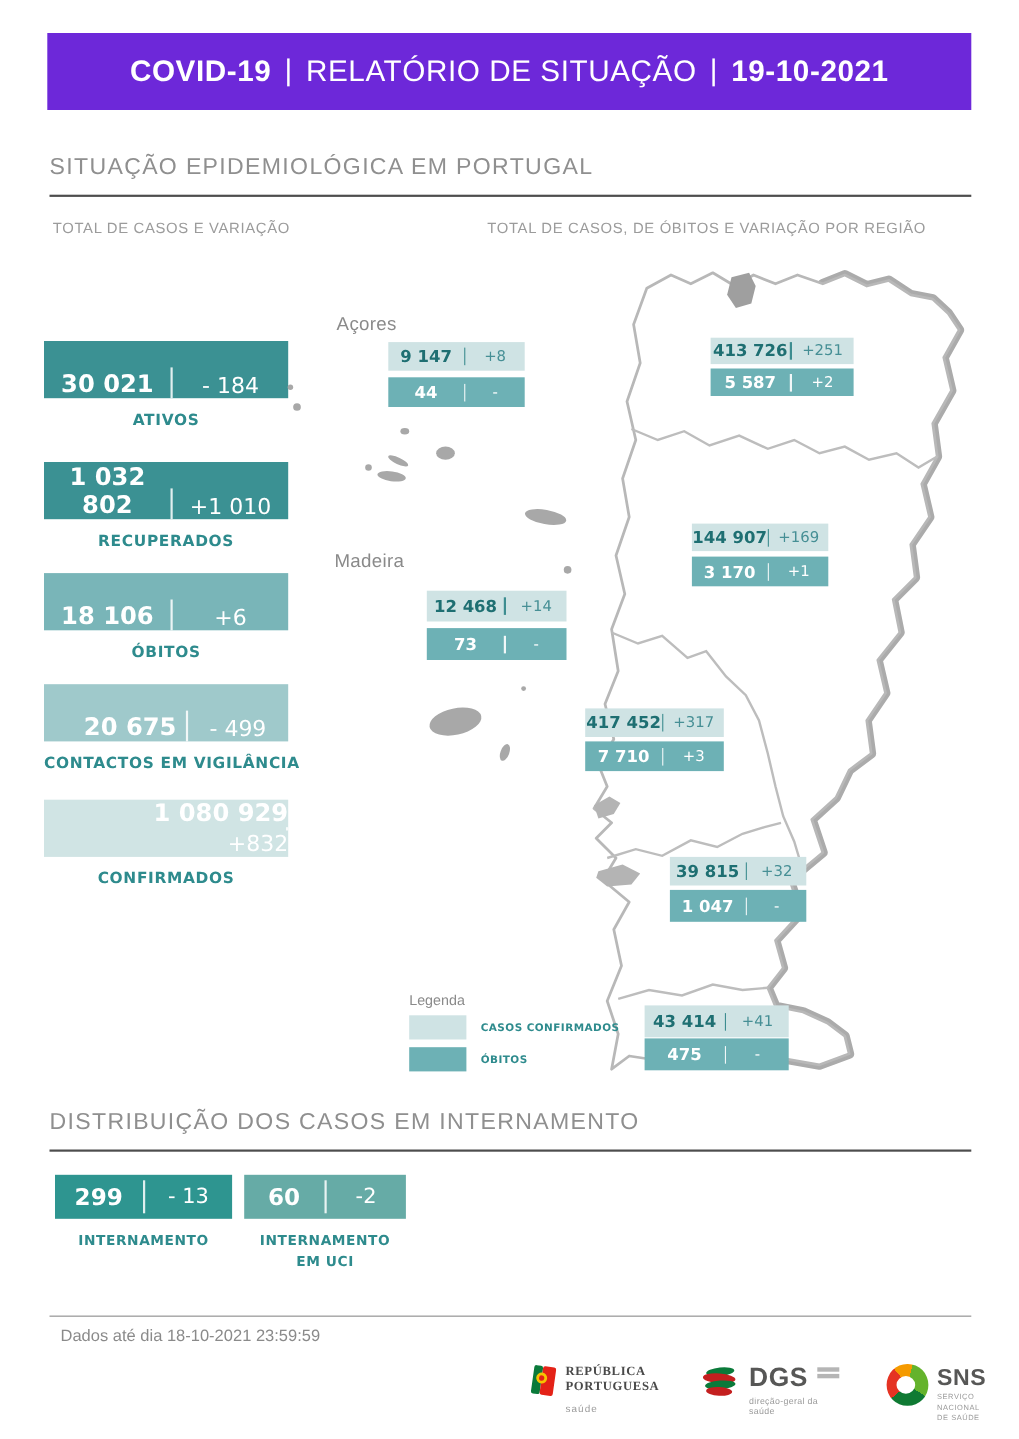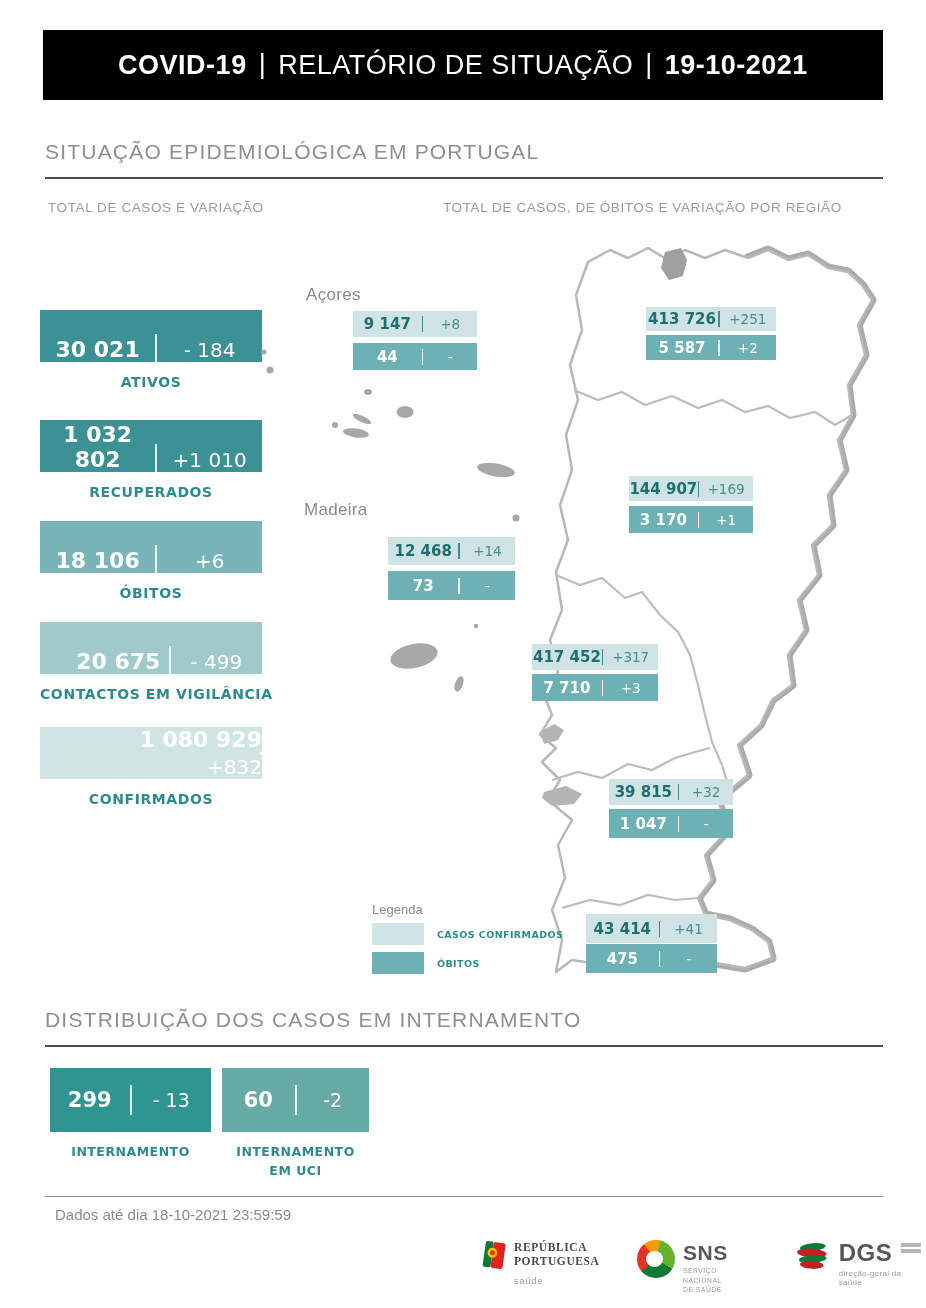--- a/index.html
+++ b/index.html
@@ -11,7 +11,7 @@
   
   .banner {
     position:absolute; left:43px; top:30px; width:840px; height:70px;
-    background:#000000; color:#fff; display:flex; align-items:center; justify-content:center;
+    background:#6d28d9; color:#fff; display:flex; align-items:center; justify-content:center;
     font-size:27px; letter-spacing:.5px; white-space:nowrap;
   }
   .banner .b-bold { font-weight:bold; }

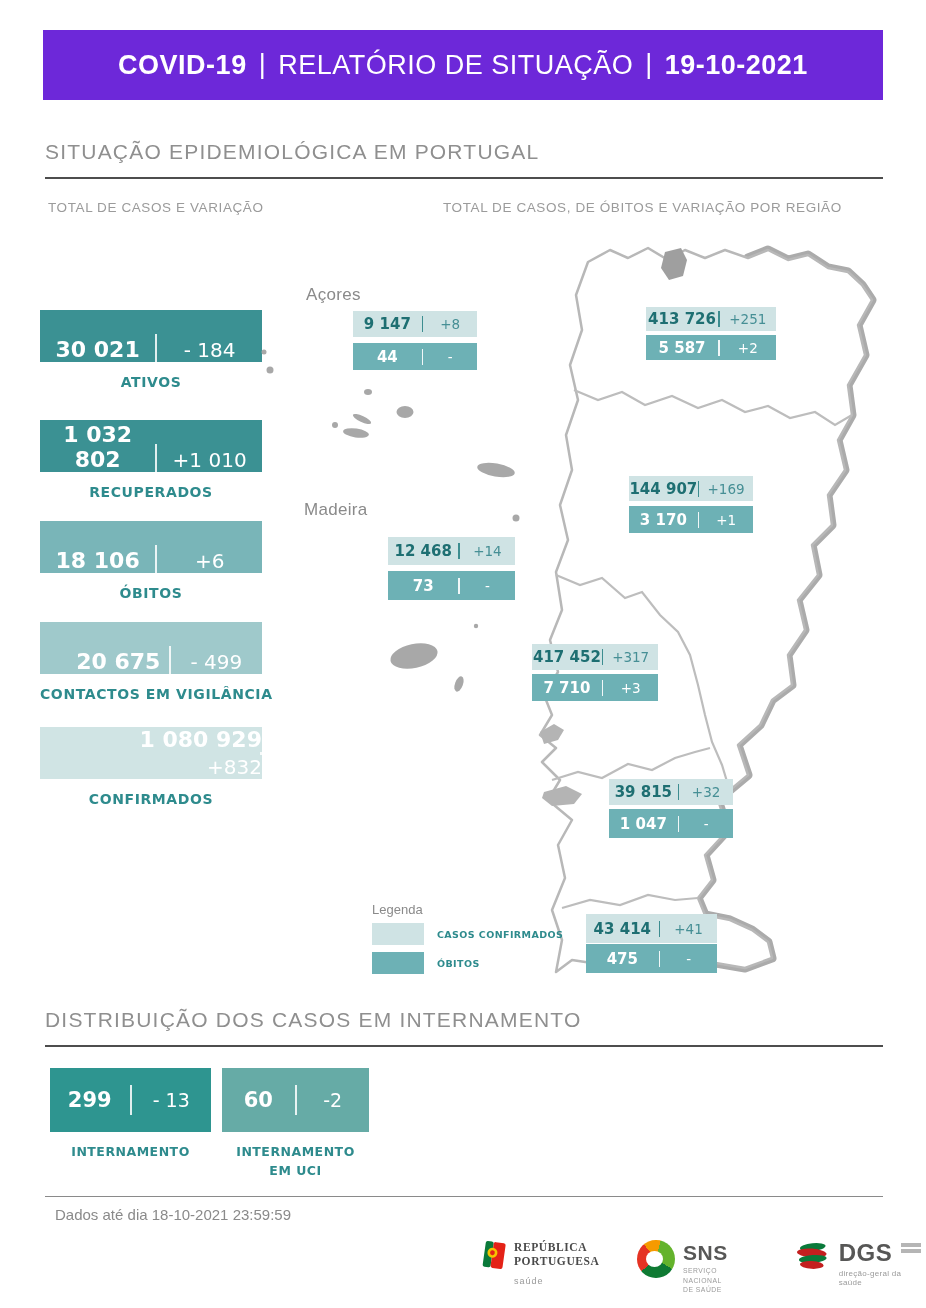--- a/index.html
+++ b/index.html
@@ -66,7 +66,7 @@
   
   .hosp-card { position:absolute; text-align:center; }
   .hosp-box {
-    height:64px; display:flex; align-items:center; justify-content:center; color:#fff;
+    height:40px; display:flex; align-items:center; justify-content:center; color:#fff;
     font-family:"DejaVu Sans", sans-serif;
   }
   .hosp-box .v { flex:1; font-size:21px; font-weight:bold; text-align:center; }

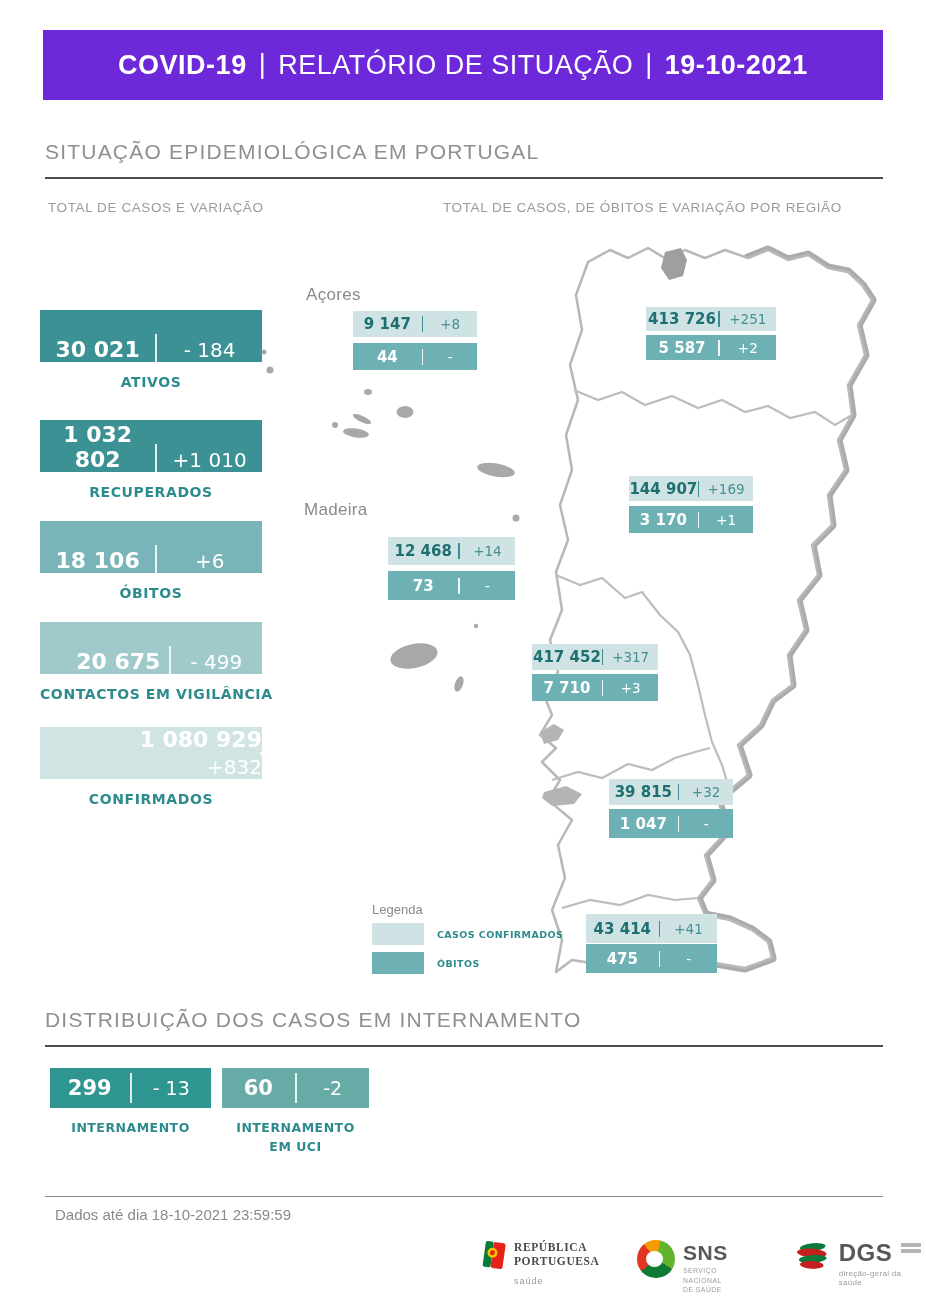--- a/index.html
+++ b/index.html
@@ -334,17 +334,6 @@
     </div>
 
     <div class="logo">
-      <div class="sns-circle"></div>
-      <div style="margin-top:2px;">
-        <div class="sns-name">SNS</div>
-        <div class="sns-tag">
-          <div>SERVIÇO NACIONAL</div>
-          <div>DE SAÚDE</div>
-        </div>
-      </div>
-    </div>
-
-    <div class="logo">
       <svg width="36" height="32" viewBox="0 0 36 32">
         <ellipse cx="18" cy="7" rx="13" ry="4" fill="#0a7a3a" transform="rotate(-6 18 7)"></ellipse>
         <ellipse cx="17" cy="13" rx="15" ry="4.5" fill="#c41f1f" transform="rotate(4 17 13)"></ellipse>
@@ -359,6 +348,17 @@
         <div class="dgs-tag">direção-geral da saúde</div>
       </div>
     </div>
+
+    <div class="logo">
+      <div class="sns-circle"></div>
+      <div style="margin-top:2px;">
+        <div class="sns-name">SNS</div>
+        <div class="sns-tag">
+          <div>SERVIÇO NACIONAL</div>
+          <div>DE SAÚDE</div>
+        </div>
+      </div>
+    </div>
   </div>
 
 </div>

